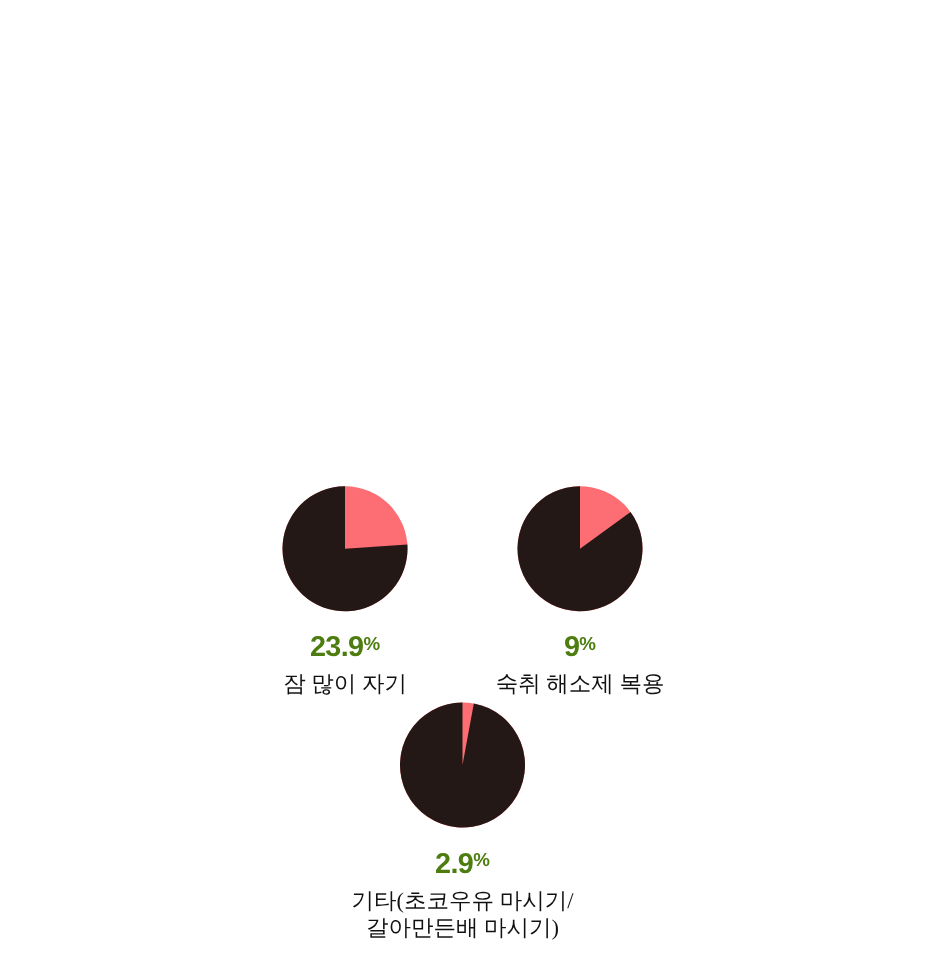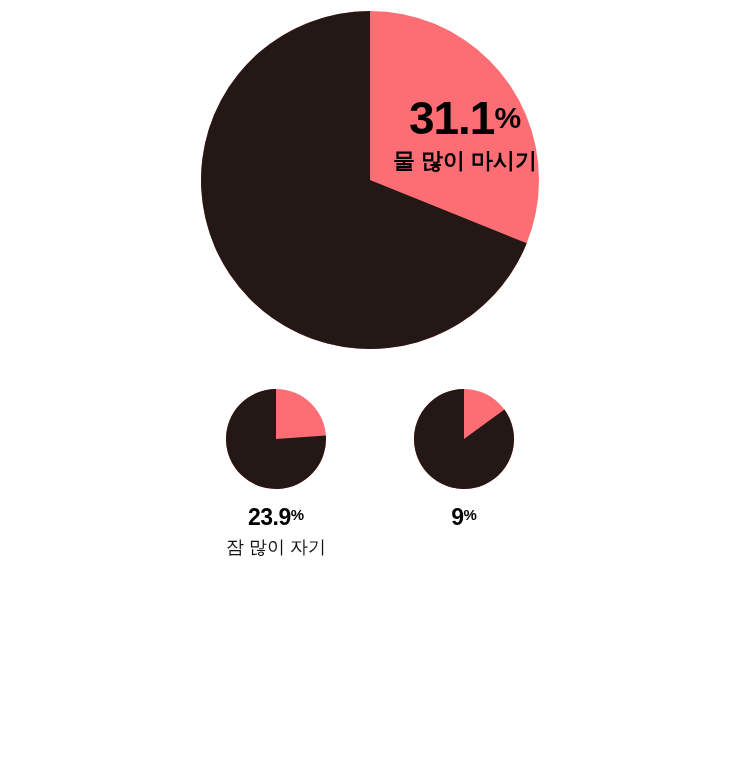--- a/index.html
+++ b/index.html
@@ -119,16 +119,6 @@
 
 <div id="infographic">
 
-  <div class="hero-wrap">
-    <svg class="hero-svg" viewBox="0 0 342 342">
-      <circle cx="171" cy="171" r="169" fill="#FC6E73"></circle>
-      <path id="hero-slice" fill="#231815" d="M 171 171 L 327.7382309135578 234.19910576968826 A 169 169 0 1 1 170.99999999999997 2 Z"></path>
-    </svg>
-    <div class="hero-label">
-      <div class="hero-pct"><span>31.1</span><span class="sym">%</span></div>
-      <div class="hero-name">물 많이 마시기</div>
-    </div>
-  </div>
 
   <div class="grid">
 

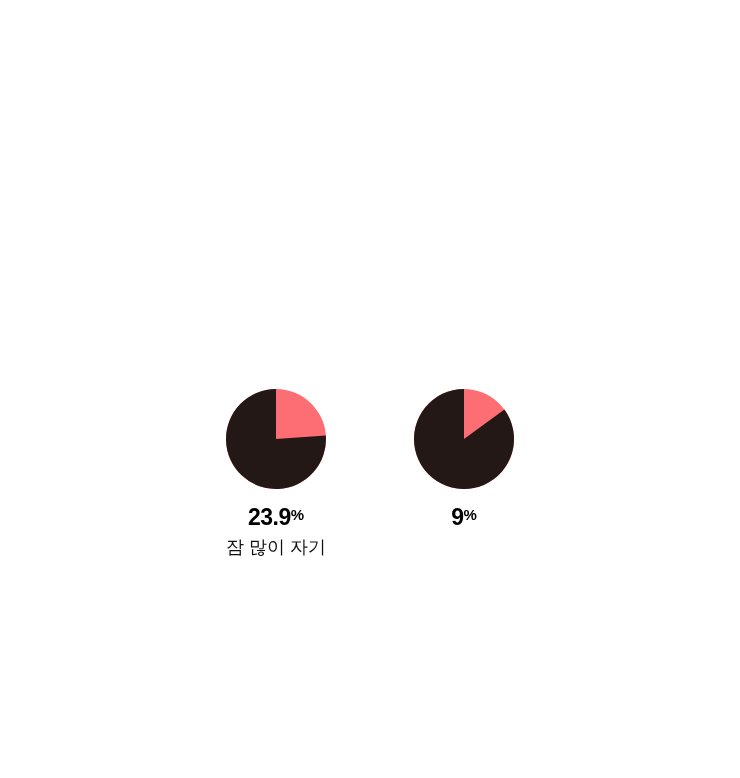--- a/index.html
+++ b/index.html
@@ -95,7 +95,7 @@
     font-weight: 700;
     line-height: 1;
     letter-spacing: -0.5px;
-    color: #000000;
+    color: #4d7c0f;
     white-space: nowrap;
   }
   .mini-pct .sym {

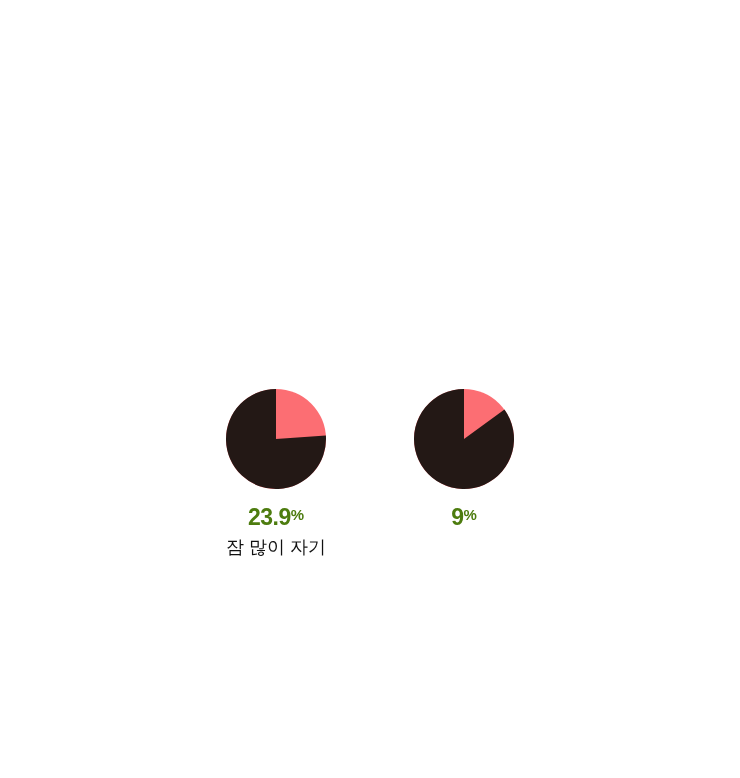--- a/index.html
+++ b/index.html
@@ -112,6 +112,7 @@
     color: #111111;
     text-align: center;
     white-space: pre-line;
+    font-family: Liberation Serif, serif;
   }
 </style>
 </head>

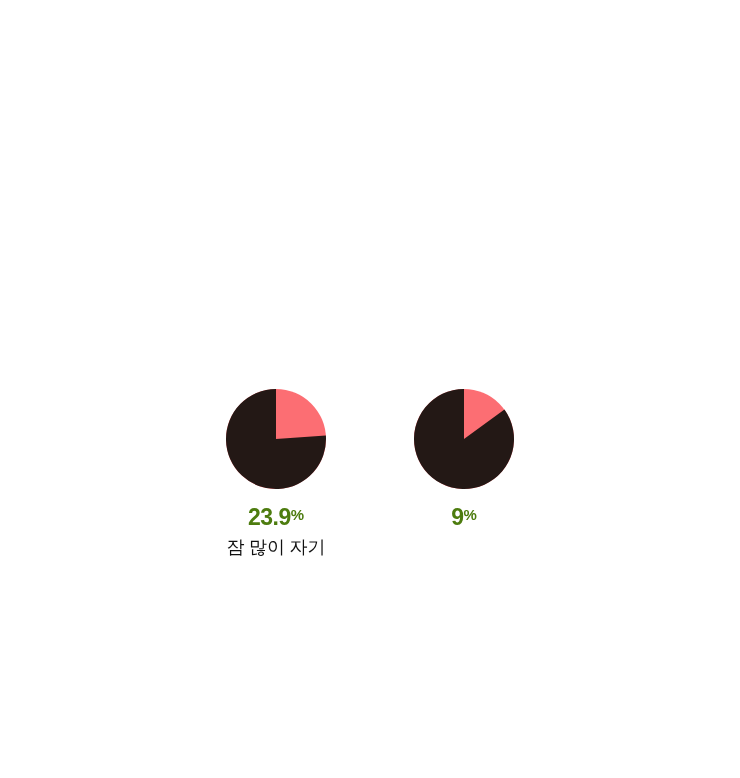--- a/index.html
+++ b/index.html
@@ -141,6 +141,7 @@
           <path class="mini-slice" fill="#231815" d="M 51 51 L 91.45084971874738 21.610737385376343 A 50 50 0 1 1 50.99999999999999 1 Z"></path>
         </svg>
         <div class="mini-pct"><span>9</span><span class="sym">%</span></div>
+        <div class="mini-name">숙취 해소제 복용</div>
       </div>
 
     </div>

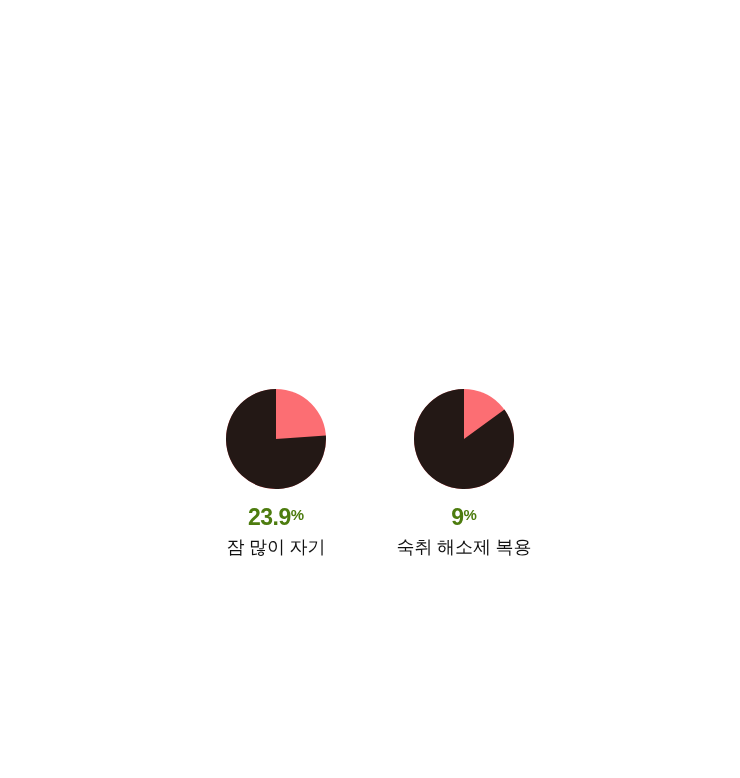--- a/index.html
+++ b/index.html
@@ -150,6 +150,15 @@
 
 
 
+      <div class="cell">
+        <svg class="mini-svg" viewBox="0 0 102 102">
+          <circle cx="51" cy="51" r="50" fill="#FC6E73"></circle>
+          <path class="mini-slice" fill="#231815" d="M 51 51 L 60.06028818135687 1.827739750233512 A 50 50 0 1 1 50.99999999999999 1 Z"></path>
+        </svg>
+        <div class="mini-pct"><span>2.9</span><span class="sym">%</span></div>
+        <div class="mini-name">기타(초코우유 마시기/
+갈아만든배 마시기)</div>
+      </div>
 
     </div>
 

